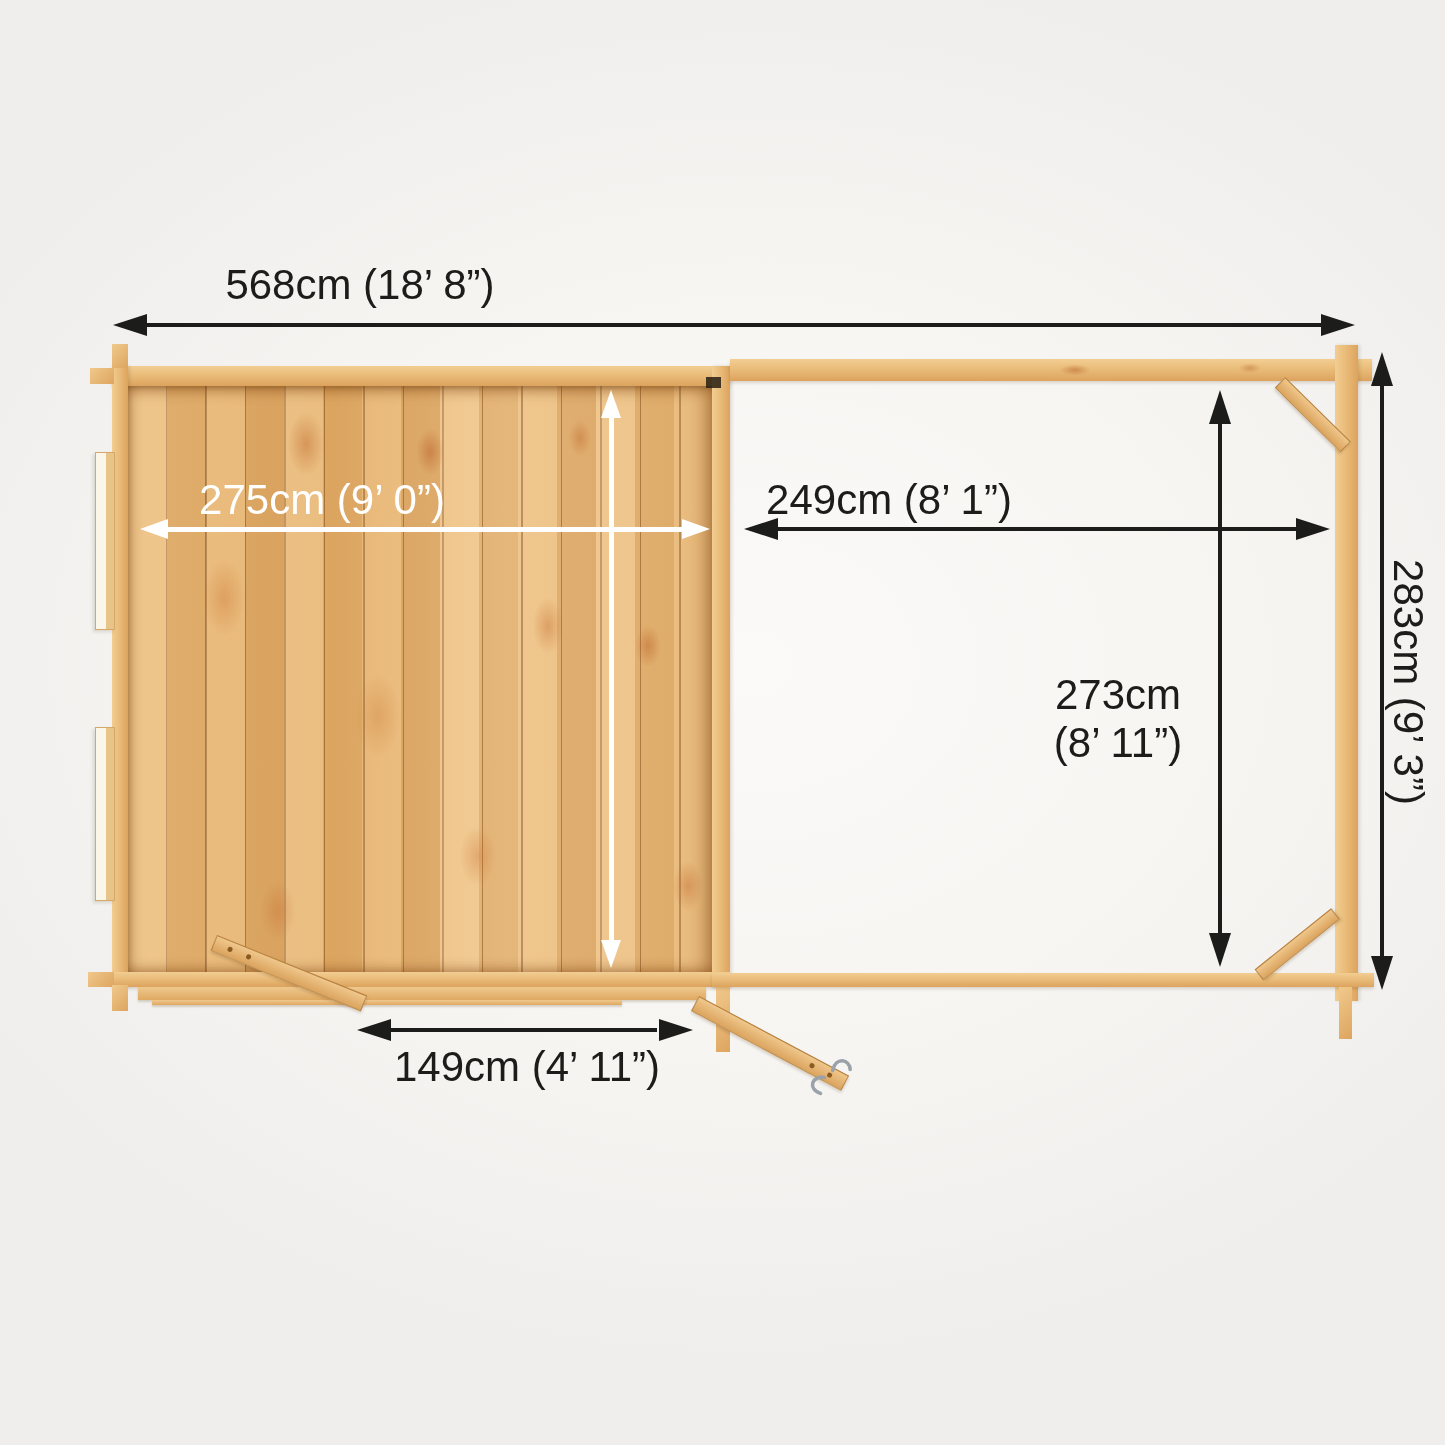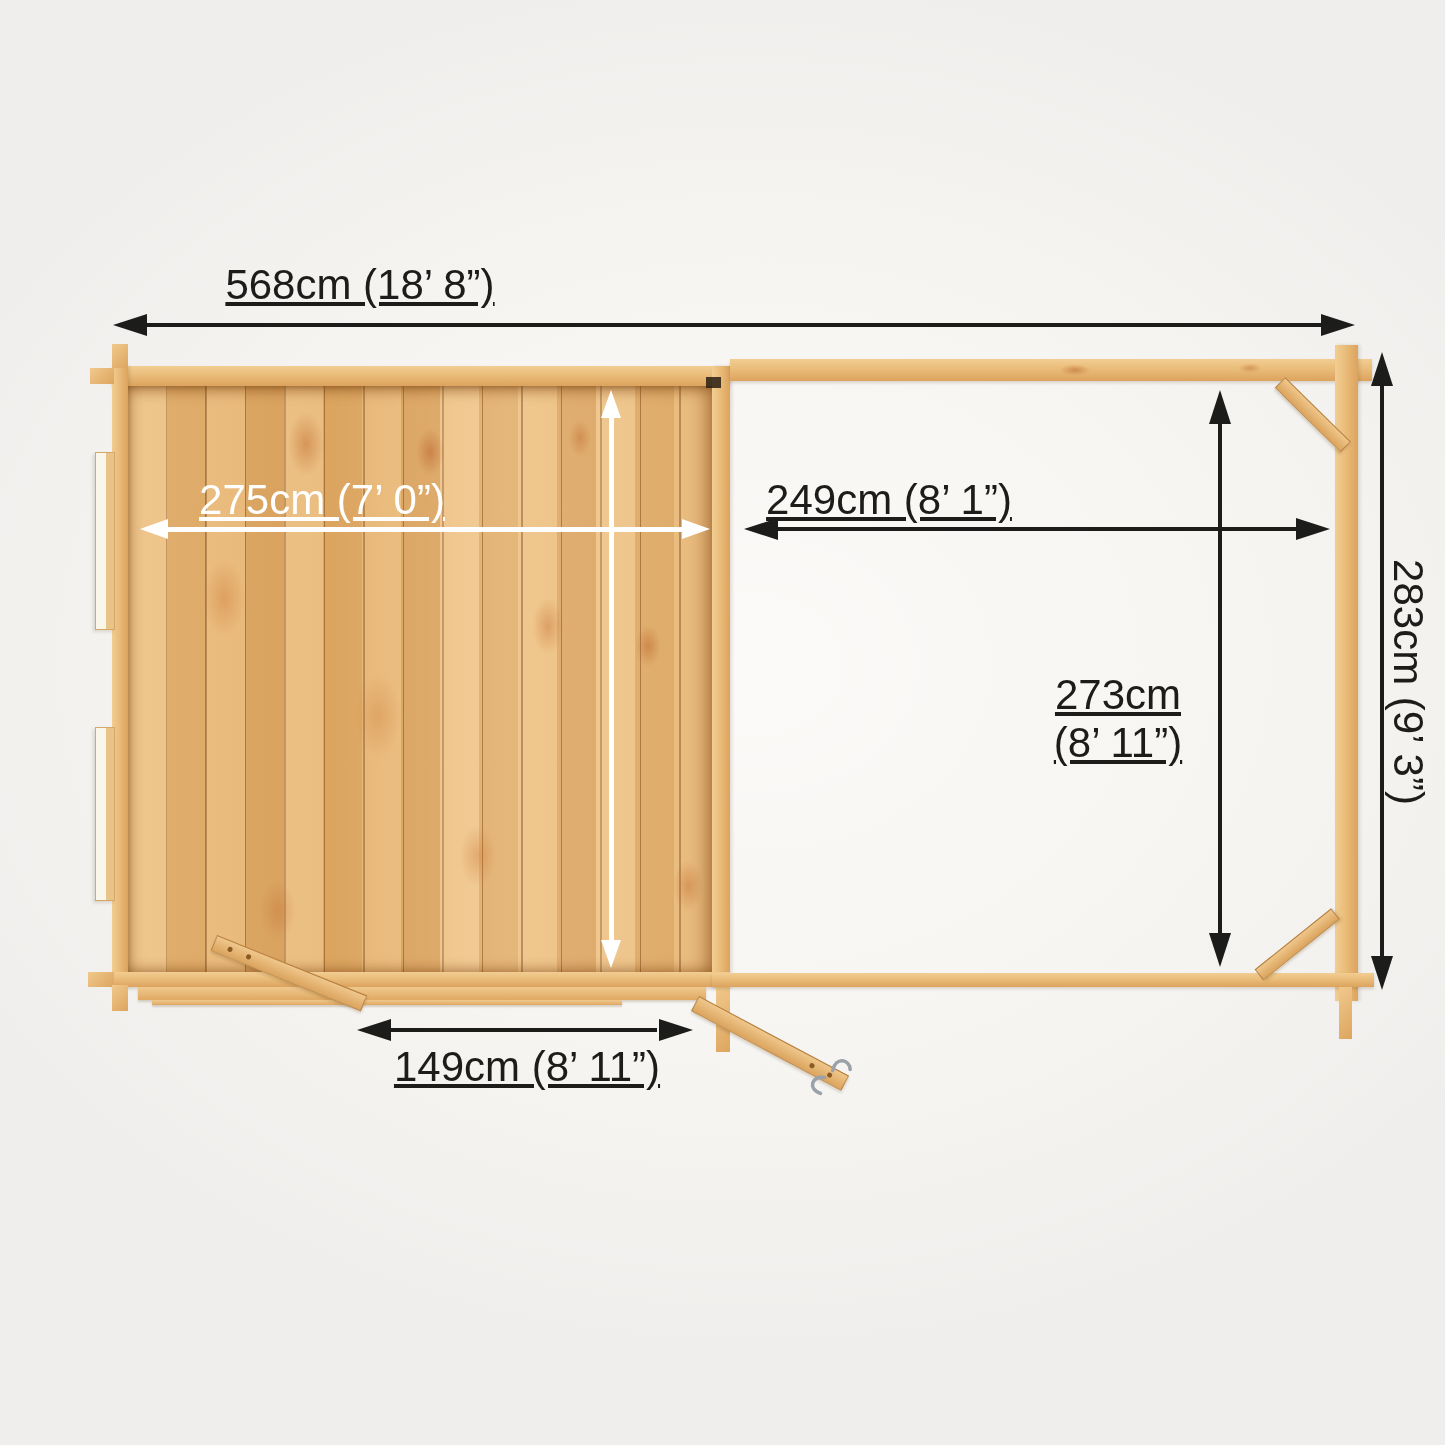--- a/index.html
+++ b/index.html
@@ -96,7 +96,7 @@
 
   .dim-label{font-size:42px;line-height:1.08;white-space:nowrap;letter-spacing:0;}
   .dim-label.white{color:#ffffff;}
-  .center-x{transform:translateX(-50%);text-decoration:underline;}
+  .center-x{transform:translateX(-50%);}
   .two-line{text-align:center;line-height:48px;}
   .rot90{transform:translate(-50%,-50%) rotate(90deg);}
 </style>

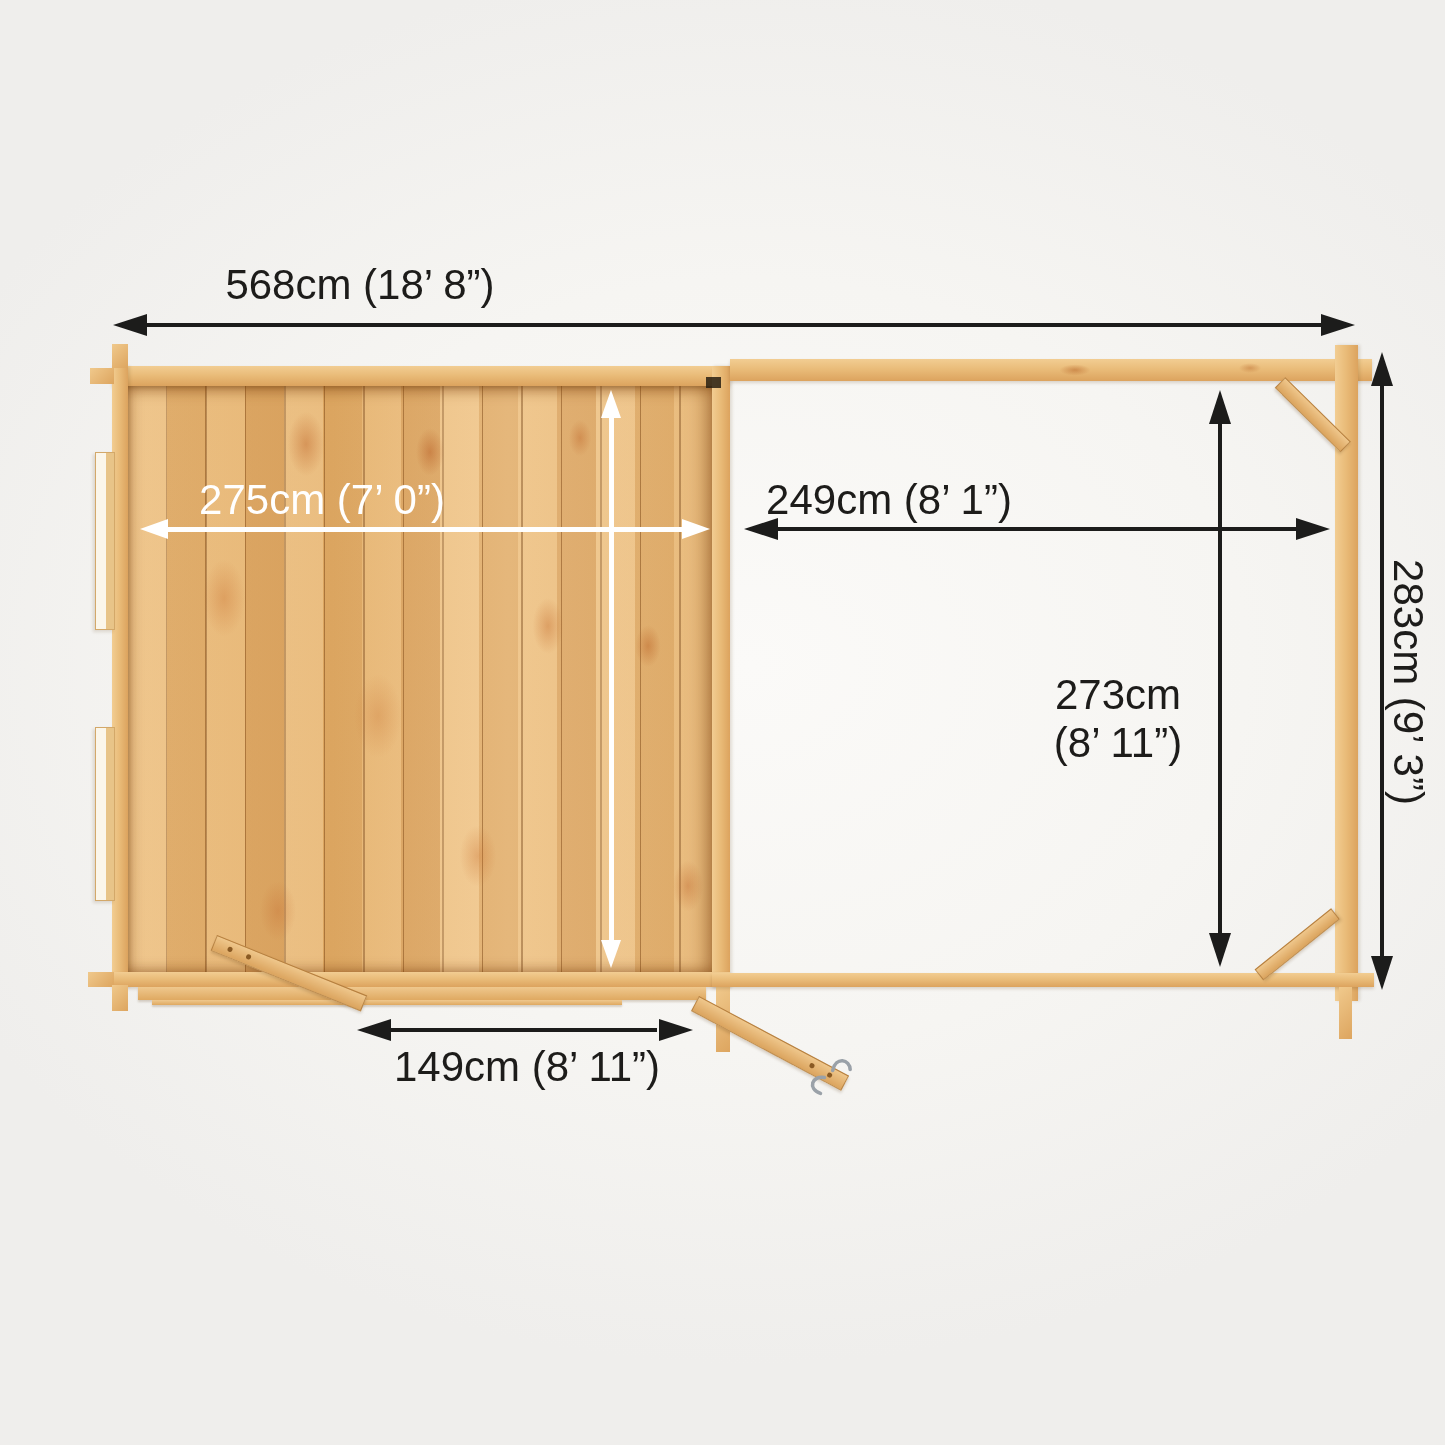--- a/index.html
+++ b/index.html
@@ -148,7 +148,7 @@
   <div class="abs ah bl" style="left:113px;top:314px"></div>
   <div class="abs ah br" style="left:1321px;top:314px"></div>
 
-  <div class="abs dim-label white center-x" style="left:322px;top:477px">275cm (7’ 0”)</div>
+  <div class="abs dim-label white center-x" style="left:322px;top:477px">275cm (9’ 0”)</div>
   <div class="abs dim-line white" style="left:166px;top:527px;width:518px;height:5px"></div>
   <div class="abs ah wl" style="left:140px;top:519px"></div>
   <div class="abs ah wr" style="left:682px;top:519px"></div>

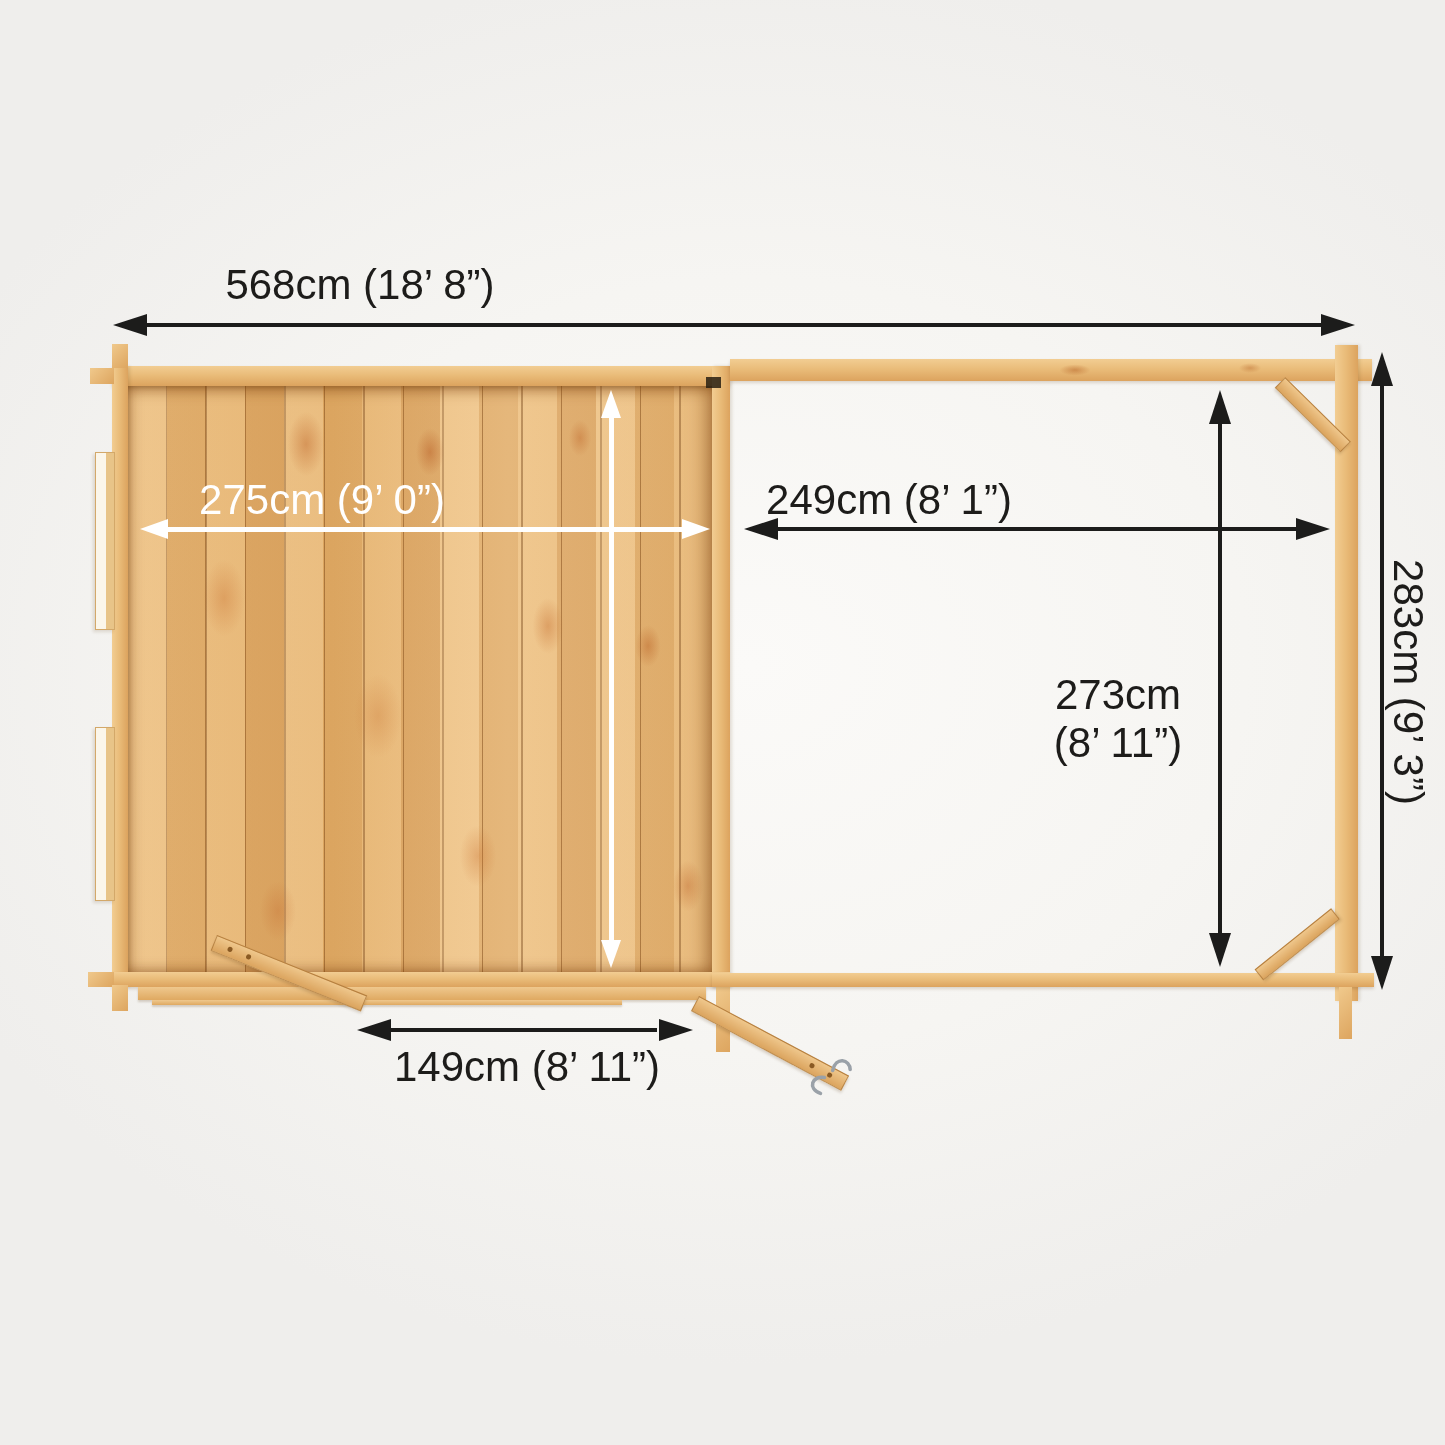--- a/index.html
+++ b/index.html
@@ -178,7 +178,7 @@
   <div class="abs dim-line" style="left:389px;top:1028px;width:268px;height:4px"></div>
   <div class="abs ah bl" style="left:357px;top:1019px"></div>
   <div class="abs ah br" style="left:659px;top:1019px"></div>
-  <div class="abs dim-label center-x" style="left:527px;top:1044px">149cm  (8’ 11”)</div>
+  <div class="abs dim-label center-x" style="left:527px;top:1044px">149cm  (4’ 11”)</div>
 
 </div>
 

